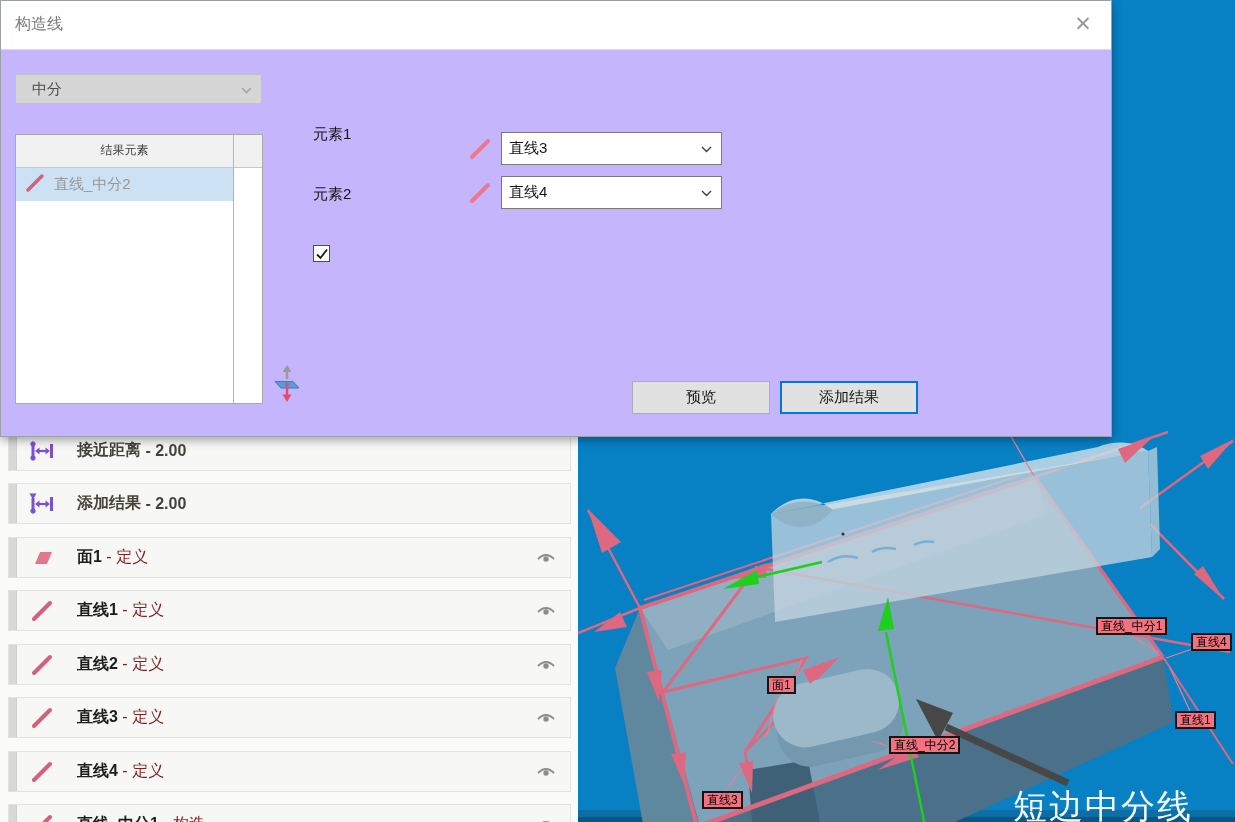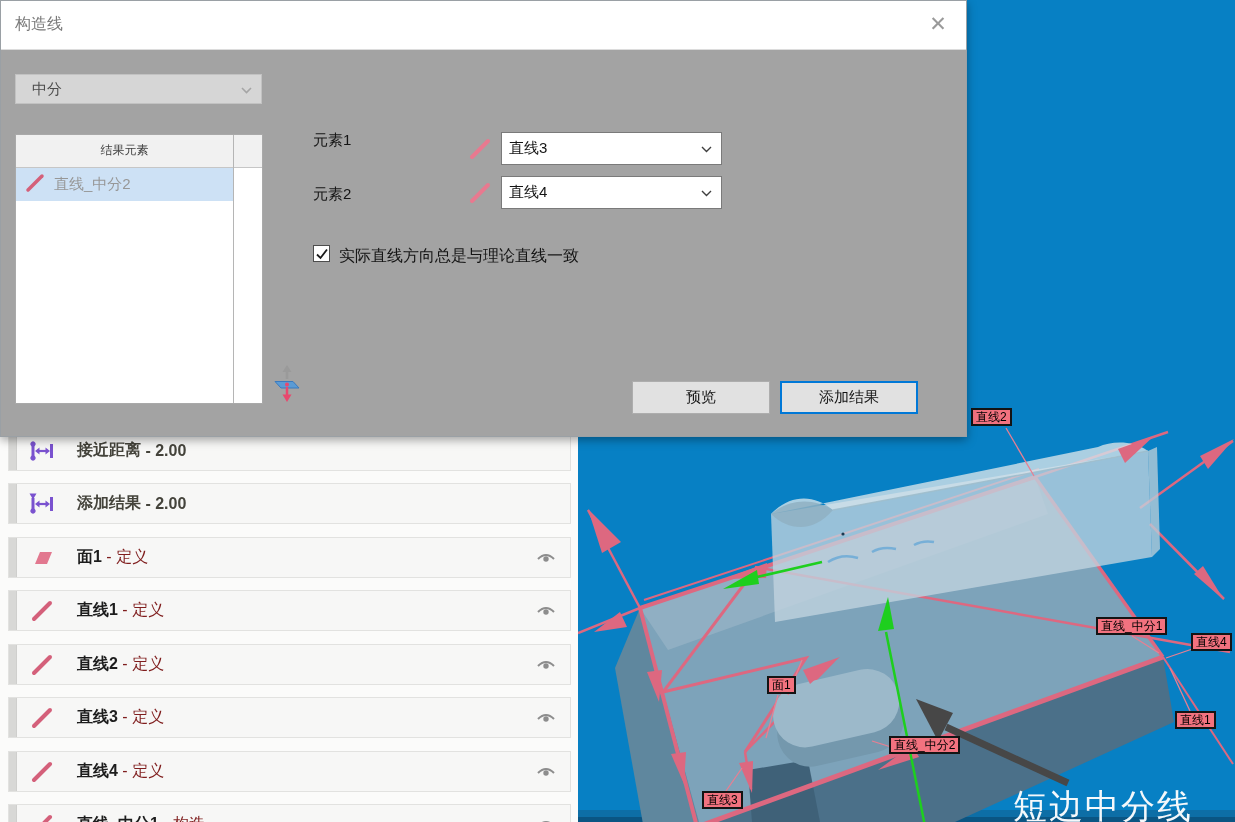--- a/index.html
+++ b/index.html
@@ -24,7 +24,7 @@
   .trow .eye{margin-left:auto;margin-right:14px;flex:0 0 auto;display:flex;align-items:center;}
 
   
-  #dialog{position:absolute;left:0;top:0;width:967px;height:437px;background:#a3a3a3;
+  #dialog{position:absolute;left:0;top:0;width:1112px;height:437px;background:#c4b5fd;
           border:1px solid #9aa0a5;box-sizing:border-box;box-shadow:0 3px 9px rgba(0,0,0,.35);z-index:10;}
   #dlg-titlebar{position:absolute;left:0;top:0;width:100%;height:48px;background:#fff;border-bottom:1px solid #dcdcdc;}
   #dlg-title{position:absolute;left:14px;top:13px;font-size:16px;color:#7a7a7a;}

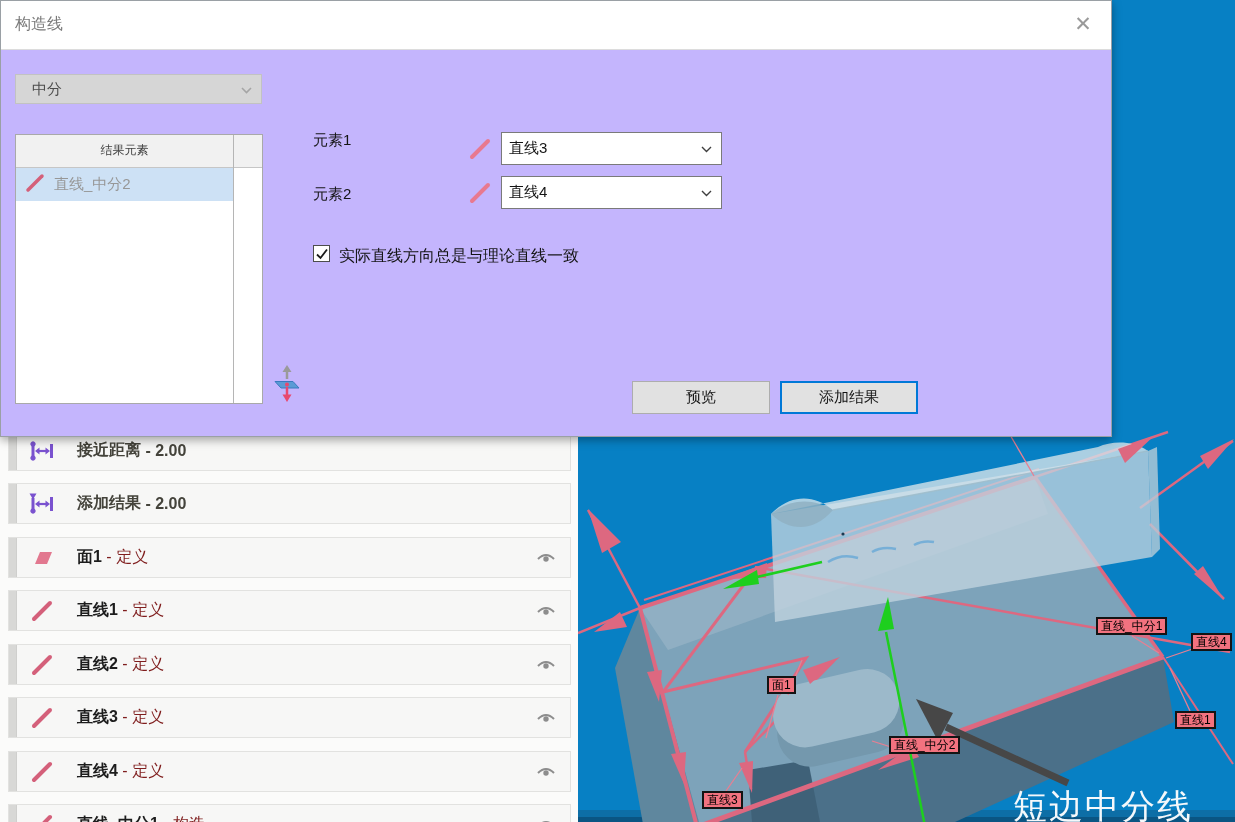--- a/index.html
+++ b/index.html
@@ -308,7 +308,7 @@
       </div>
     </div>
 
-    <div class="fld-label" style="top:130px;">元素1</div>
+    <div class="fld-label" style="top:124px;">元素1</div>
     <div class="fld-icon" style="top:135px;">
       <svg width="26" height="26" viewBox="0 0 26 26">
           <line x1="5" y1="21" x2="21" y2="5" stroke="#e8798f" stroke-width="4" stroke-linecap="round"></line>

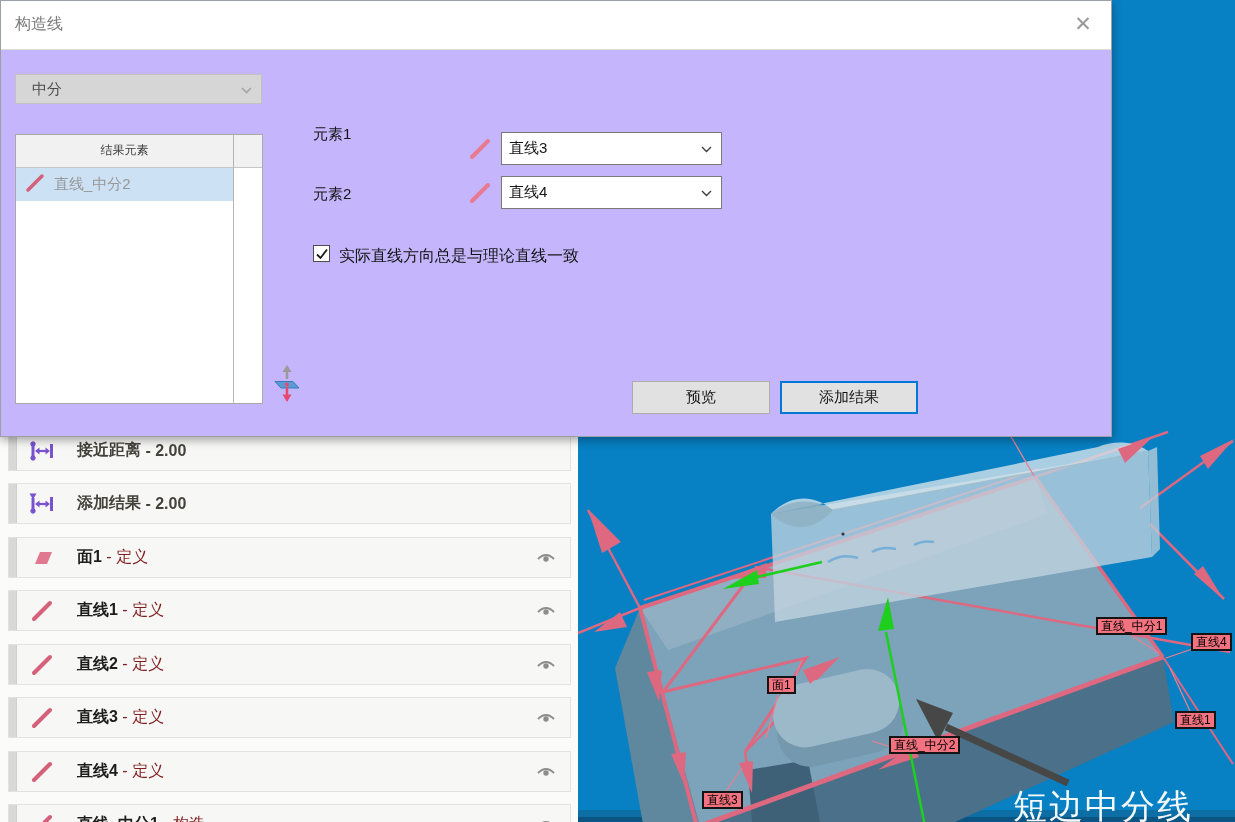--- a/index.html
+++ b/index.html
@@ -339,7 +339,6 @@
         <polyline points="2,7.5 5.5,11 12,2.5" fill="none" stroke="#1a1a1a" stroke-width="1.8"></polyline>
       </svg>
     </div>
-    <div id="dir-label">实际直线方向总是与理论直线一致</div>
 
     <div id="flip-icon">
       <svg width="28" height="37" viewBox="0 0 28 37">

